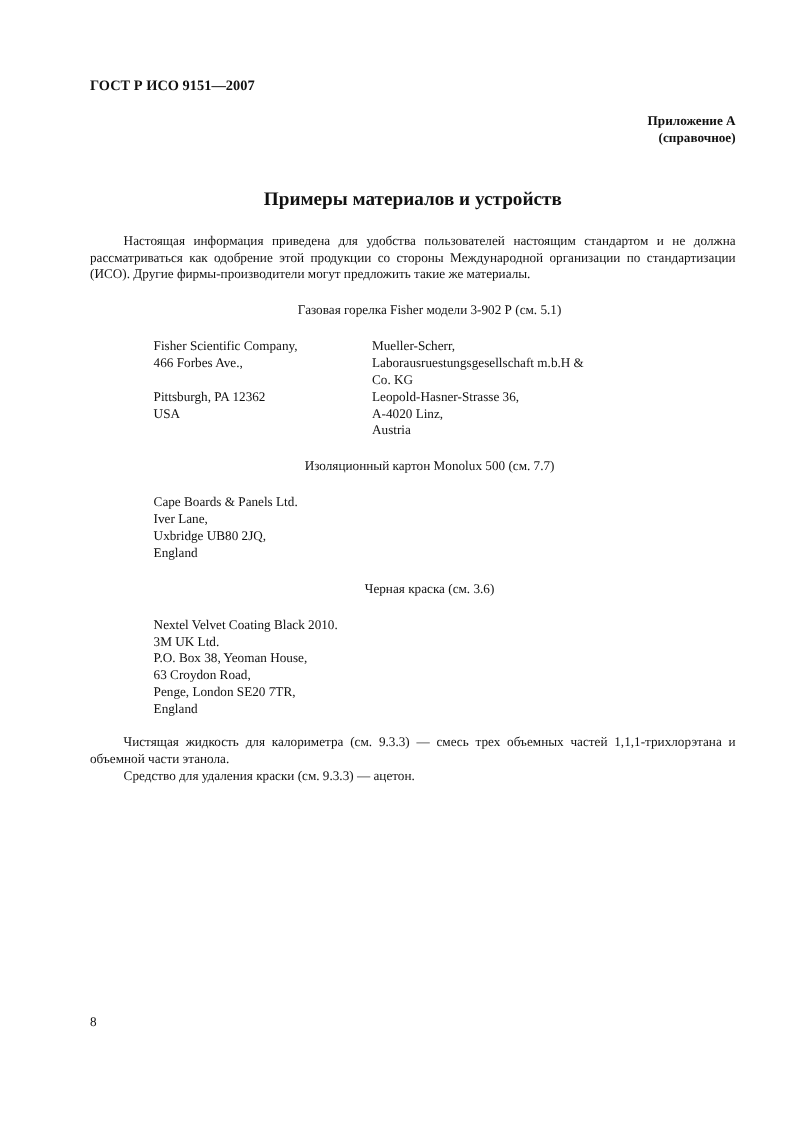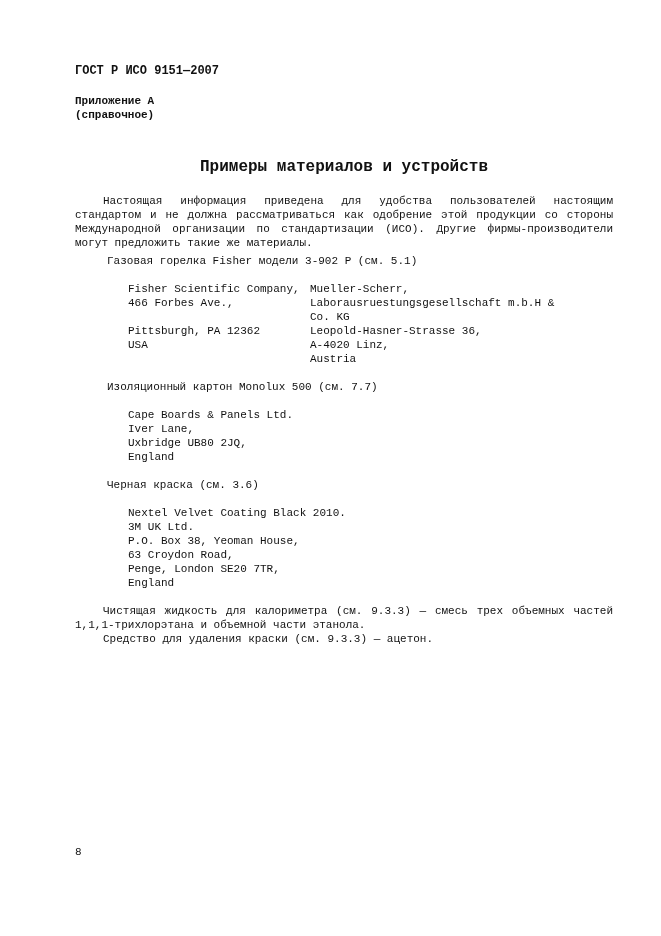--- a/index.html
+++ b/index.html
@@ -13,7 +13,7 @@
     height: 936px;
     background: #ffffff;
     color: #111111;
-    font-family: Liberation Mono, monospace;
+    font-family: Liberation Serif, serif;
     font-size: 11px;
     line-height: 14px;
     box-sizing: border-box;

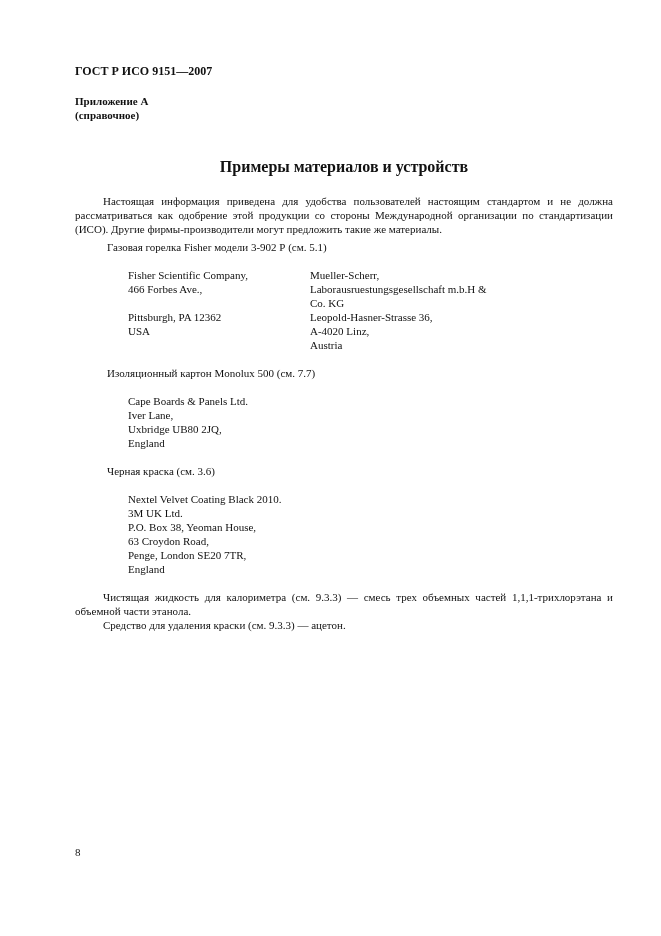--- a/index.html
+++ b/index.html
@@ -26,7 +26,7 @@
     margin-bottom: 16px;
   }
   .appendix {
-    text-align: left;
+    text-align: right;
     font-weight: bold;
     font-size: 11px;
     line-height: 14px;

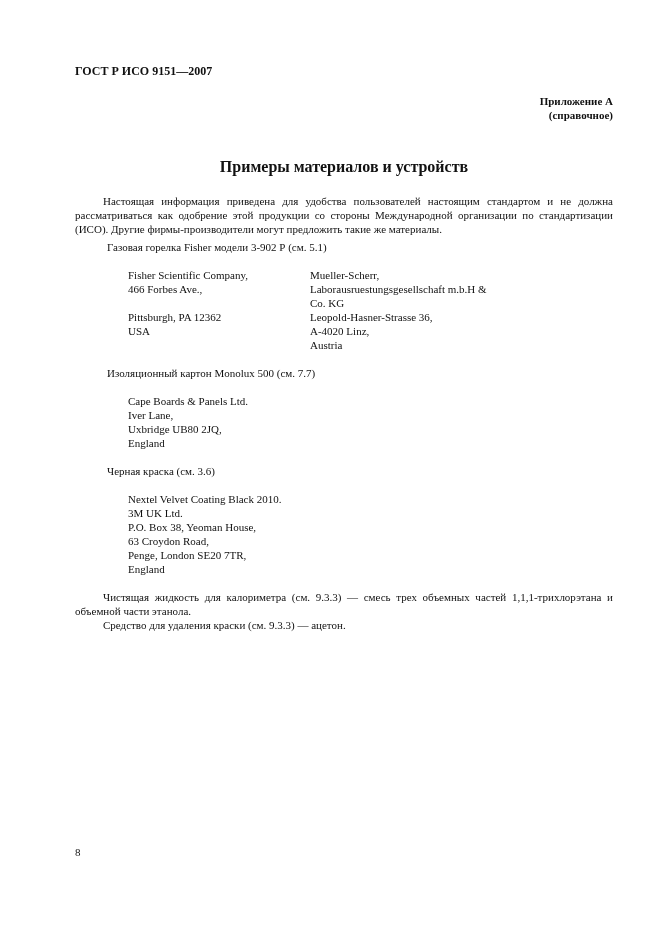--- a/index.html
+++ b/index.html
@@ -46,9 +46,9 @@
     text-indent: 28px;
   }
   .item-label {
-    margin: 4px;
+    margin: 16px;
     text-indent: 28px;
-    text-align: left;
+    text-align: center;
   }
   .addr-block {
     margin: 14px 0 14px 53px;

